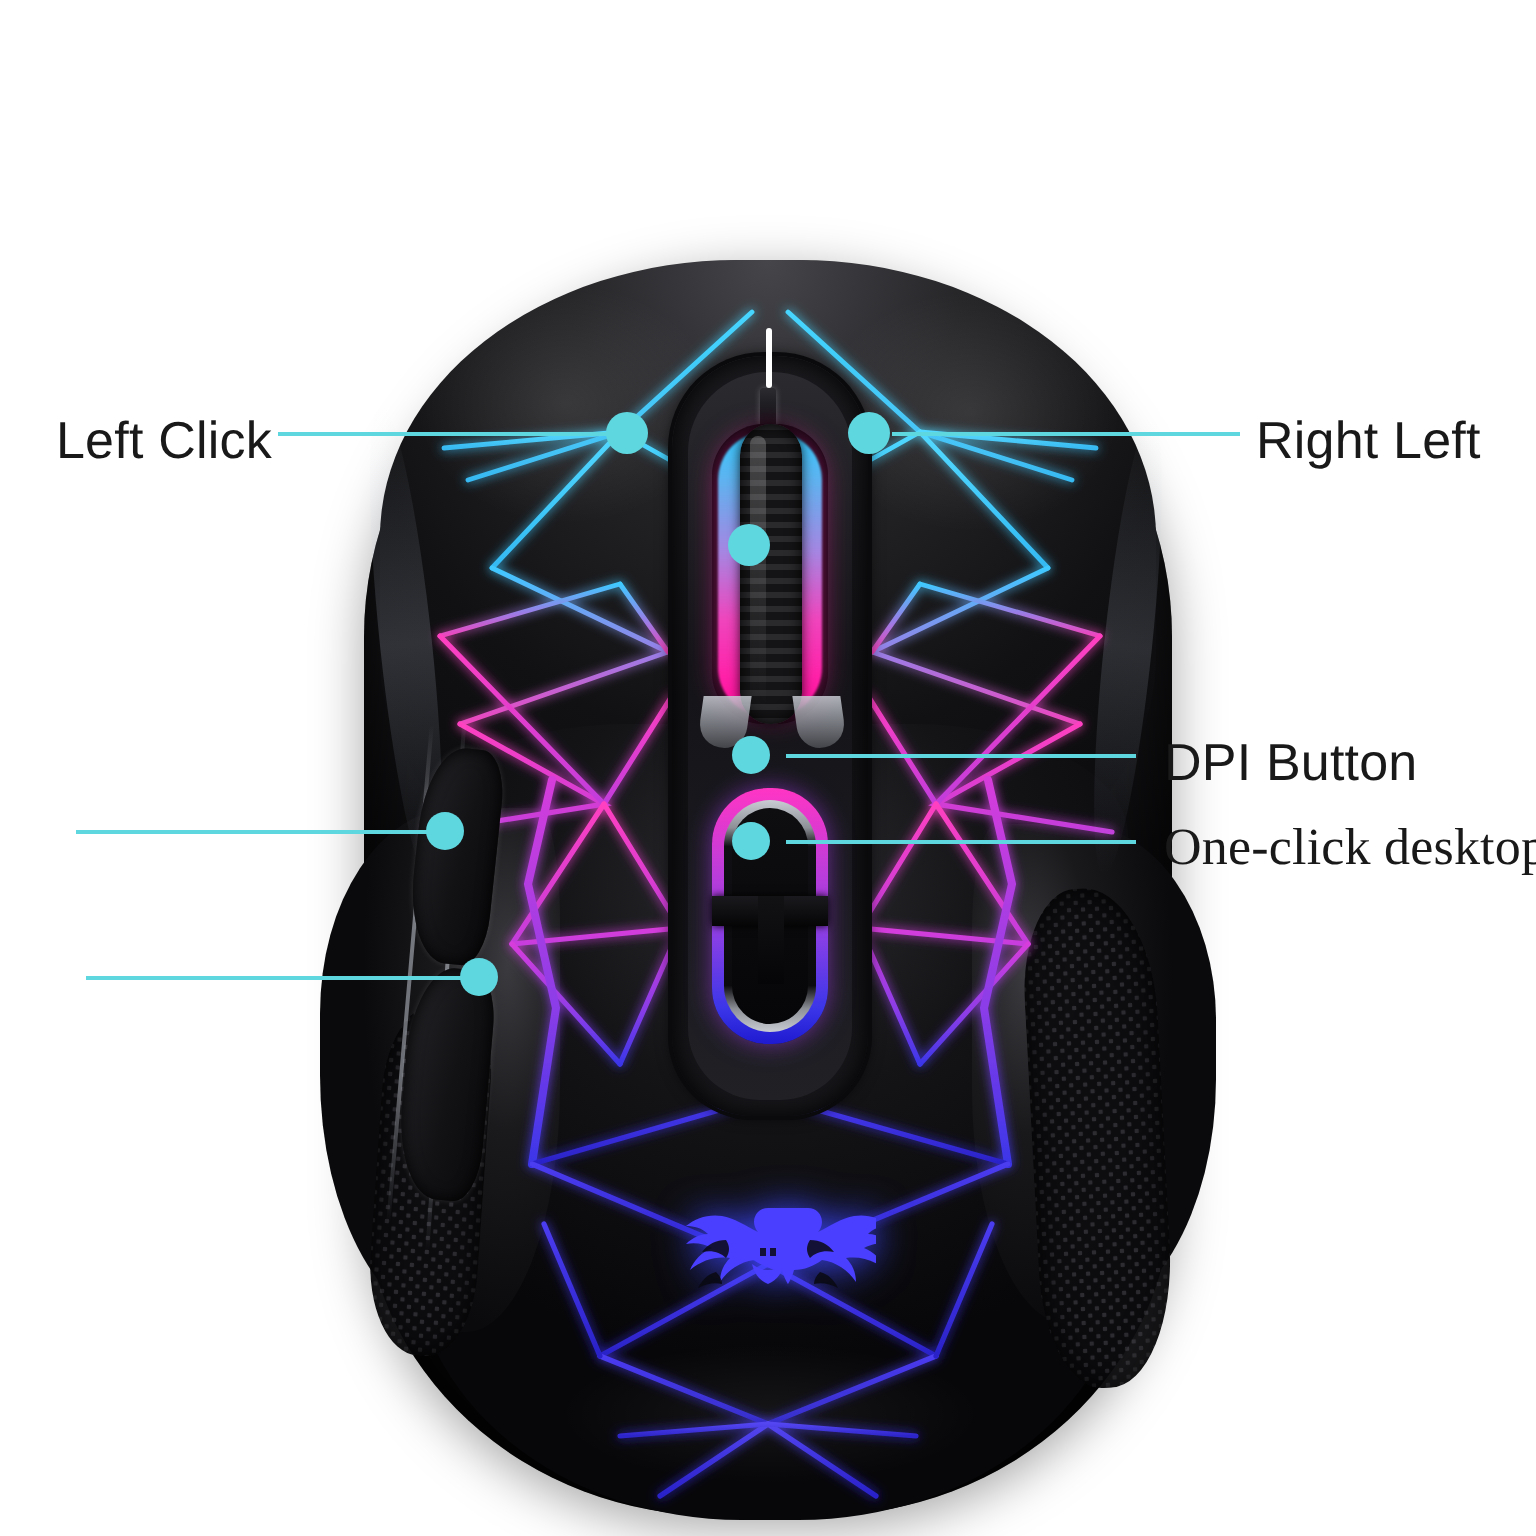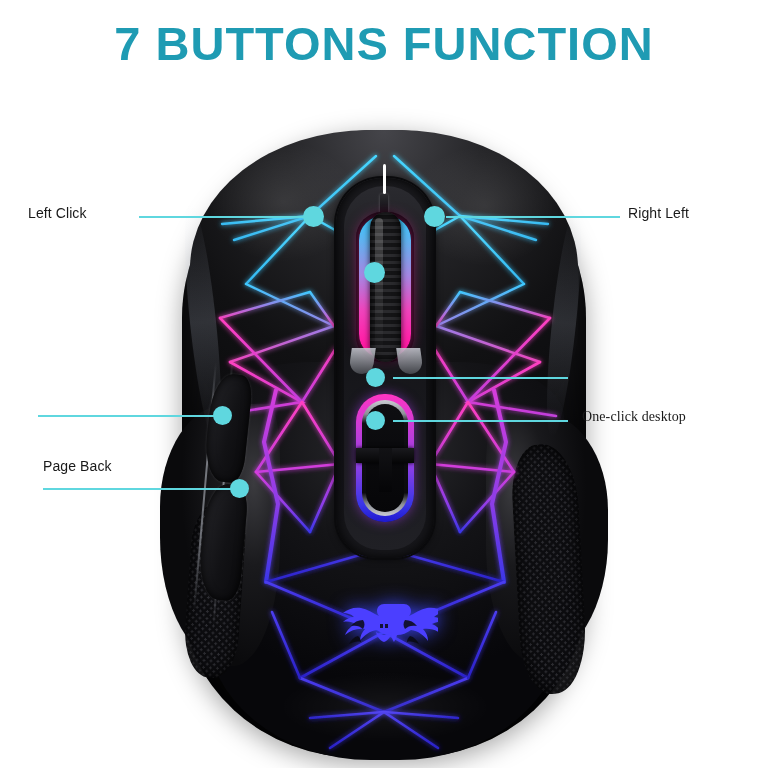--- a/index.html
+++ b/index.html
@@ -256,7 +256,6 @@
 
 <div id="stage">
 
-  <div class="title">7 BUTTONS FUNCTION</div>
 
   <div id="mouse">
 

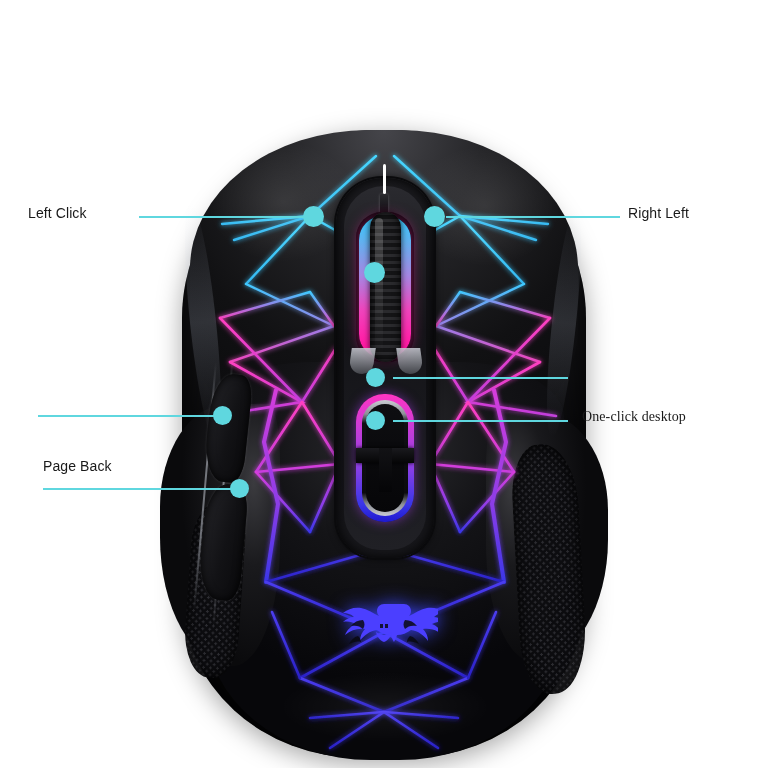--- a/index.html
+++ b/index.html
@@ -27,7 +27,7 @@
   
   .label{
     position:absolute;
-    font-size:14px;
+    font-size:26px;
     color:#191919;
     white-space:nowrap;
     letter-spacing:.1px;

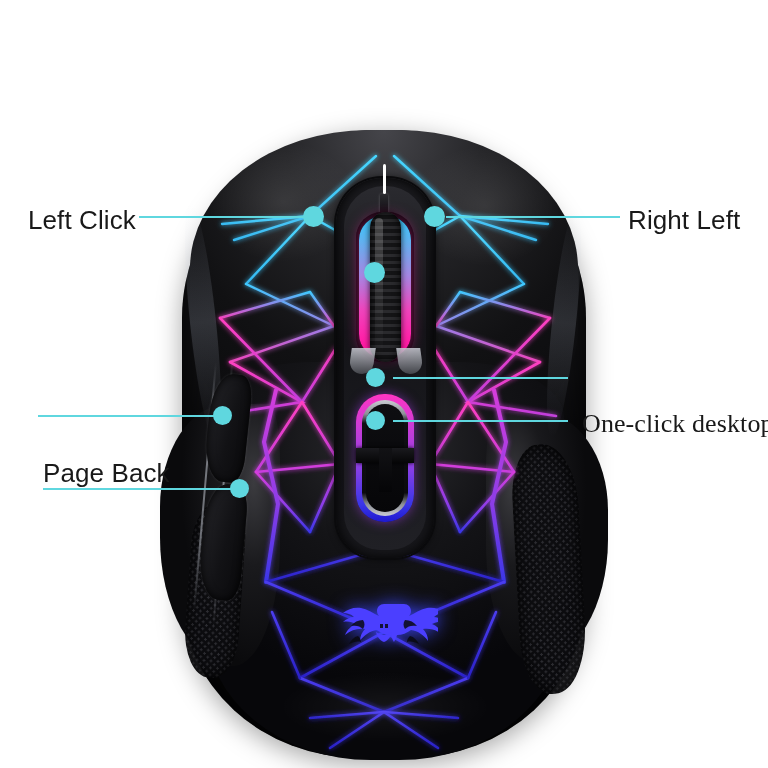--- a/index.html
+++ b/index.html
@@ -438,6 +438,7 @@
 
   <div class="dot" style="left:364px; top:262px;"></div>
 
+  <div class="label" style="left:582px; top:366px;">DPI Button</div>
   <div class="leader" style="left:393px; top:377px; width:175px;"></div>
   <div class="dot sm" style="left:366px; top:368px;"></div>
 

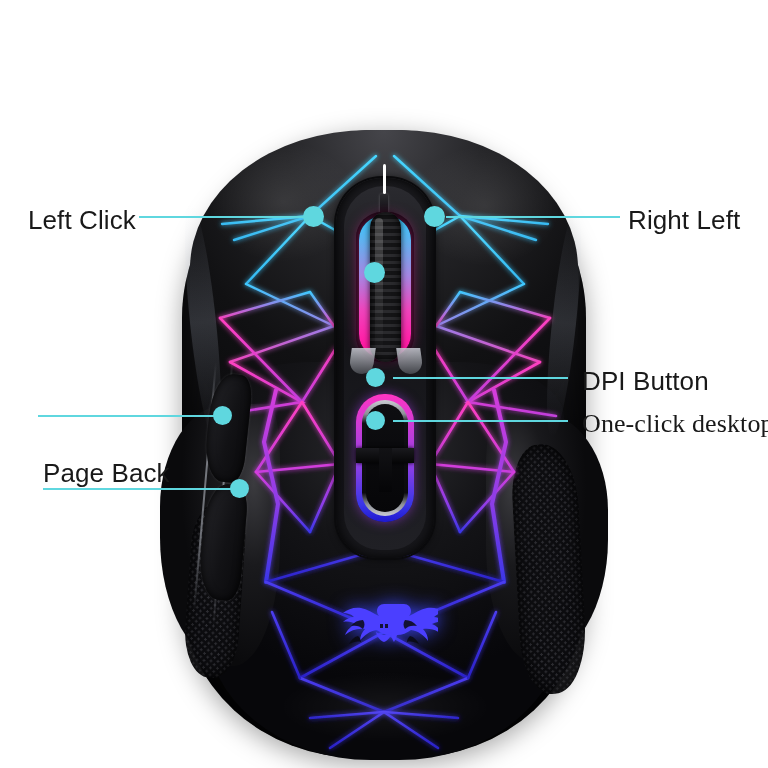--- a/index.html
+++ b/index.html
@@ -449,7 +449,6 @@
   <div class="leader" style="left:38px;  top:415px; width:180px;"></div>
   <div class="dot sm" style="left:213px; top:406px;"></div>
 
-  <div class="label" style="left:43px;  top:458px;">Page Back</div>
   <div class="leader" style="left:43px;  top:488px; width:192px;"></div>
   <div class="dot sm" style="left:230px; top:479px;"></div>
 

